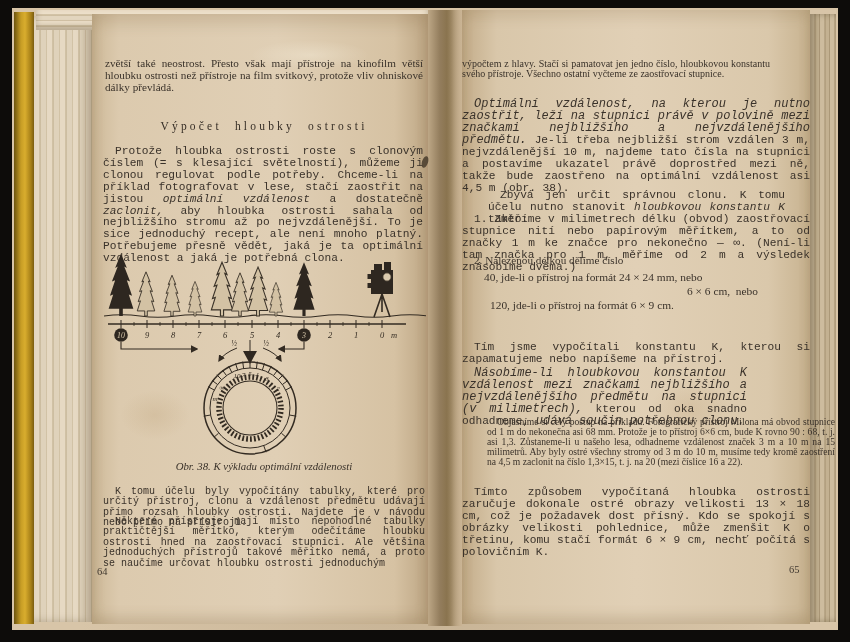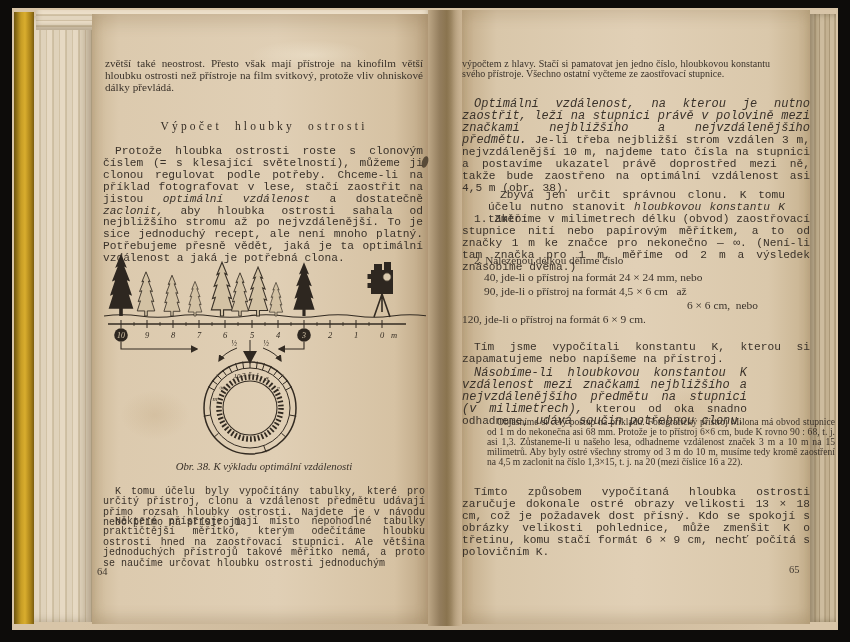--- a/index.html
+++ b/index.html
@@ -200,7 +200,6 @@
 
   <div class="blk fmt" style="left:462px;top:270px;width:296px;">
     <div class="row">40, jde-li o přístroj na formát 24 × 24 mm, nebo</div>
-    <div class="row">90, jde-li o přístroj na formát 4,5 × 6 cm&nbsp;&nbsp;&nbsp;až</div>
     <div class="row r66">6 × 6 cm,&nbsp;&nbsp;nebo</div>
     <div class="row r120">120, jde-li o přístroj na formát 6 × 9 cm.</div>
   </div>

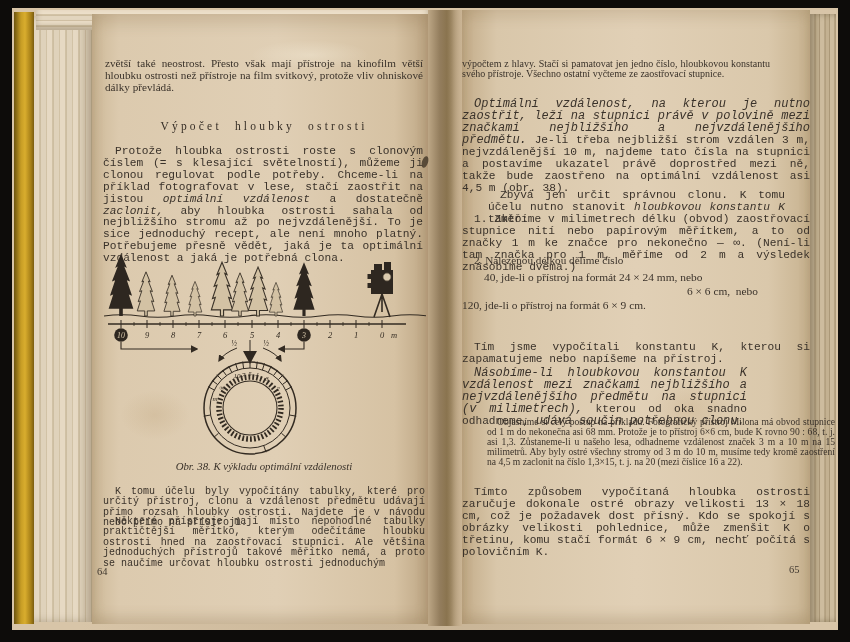--- a/index.html
+++ b/index.html
@@ -50,7 +50,7 @@
   .pagenum{font-size:10.5px;color:#413930;}
   .fmt{font-size:11.4px;line-height:14px;text-align:left;}
   .fmt .row{padding-left:22px;}
-  .fmt .row.r120{padding-left:0;}
+  .fmt .row.r120{padding-left:28px;}
   .fmt .row.r66{padding-left:171px;text-align:right;}
   em{font-style:italic;}
   

